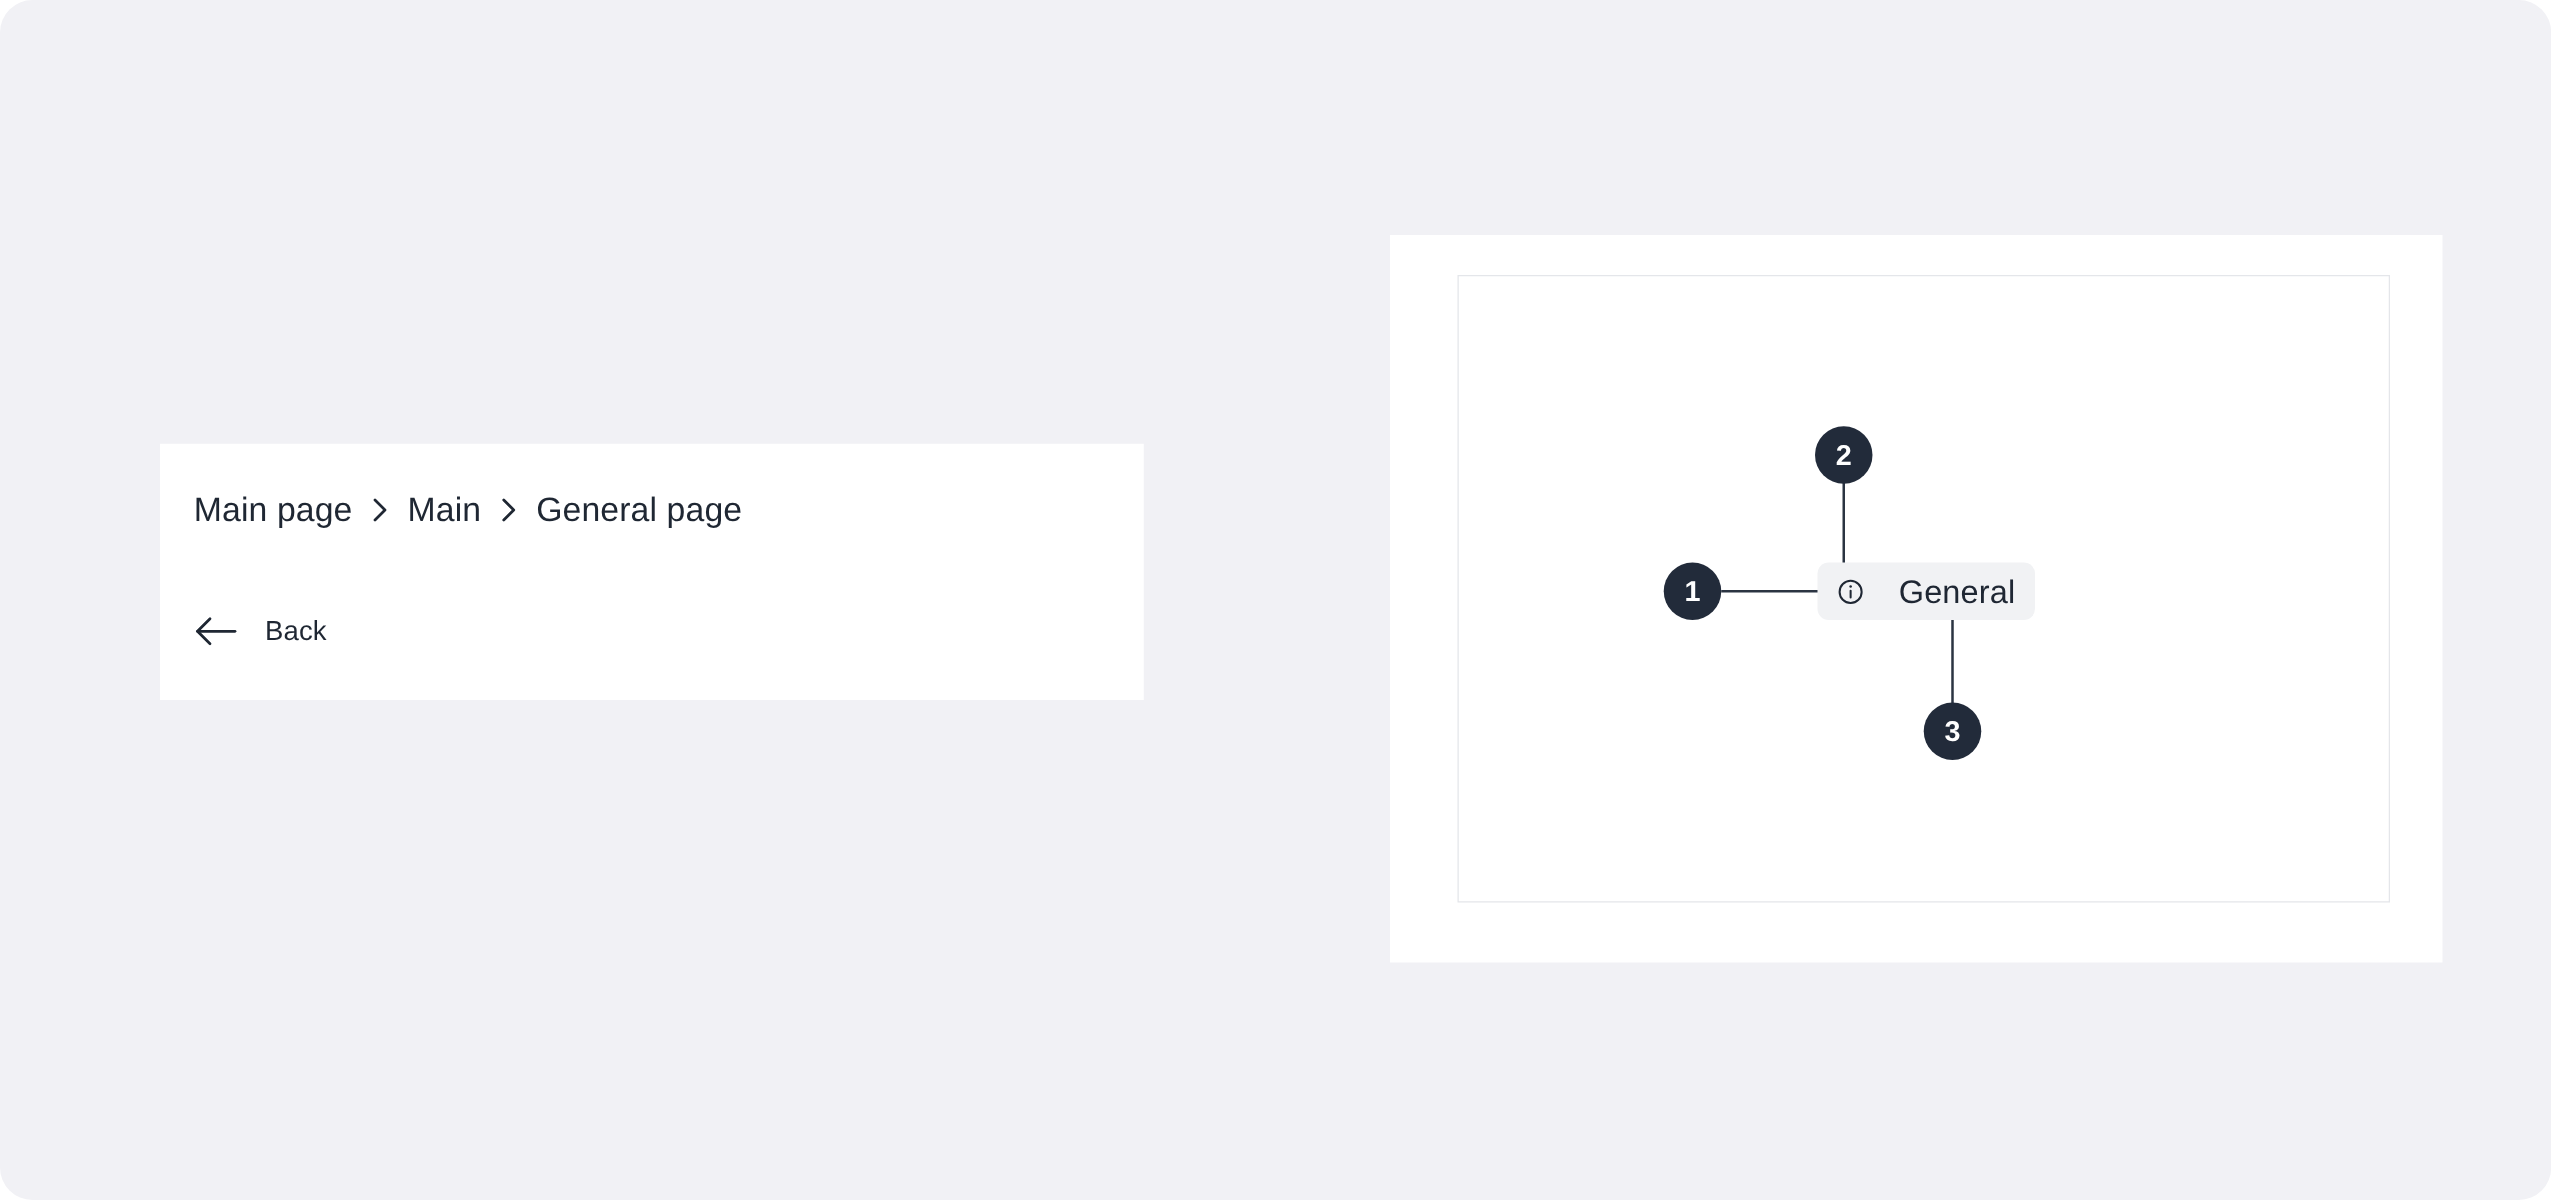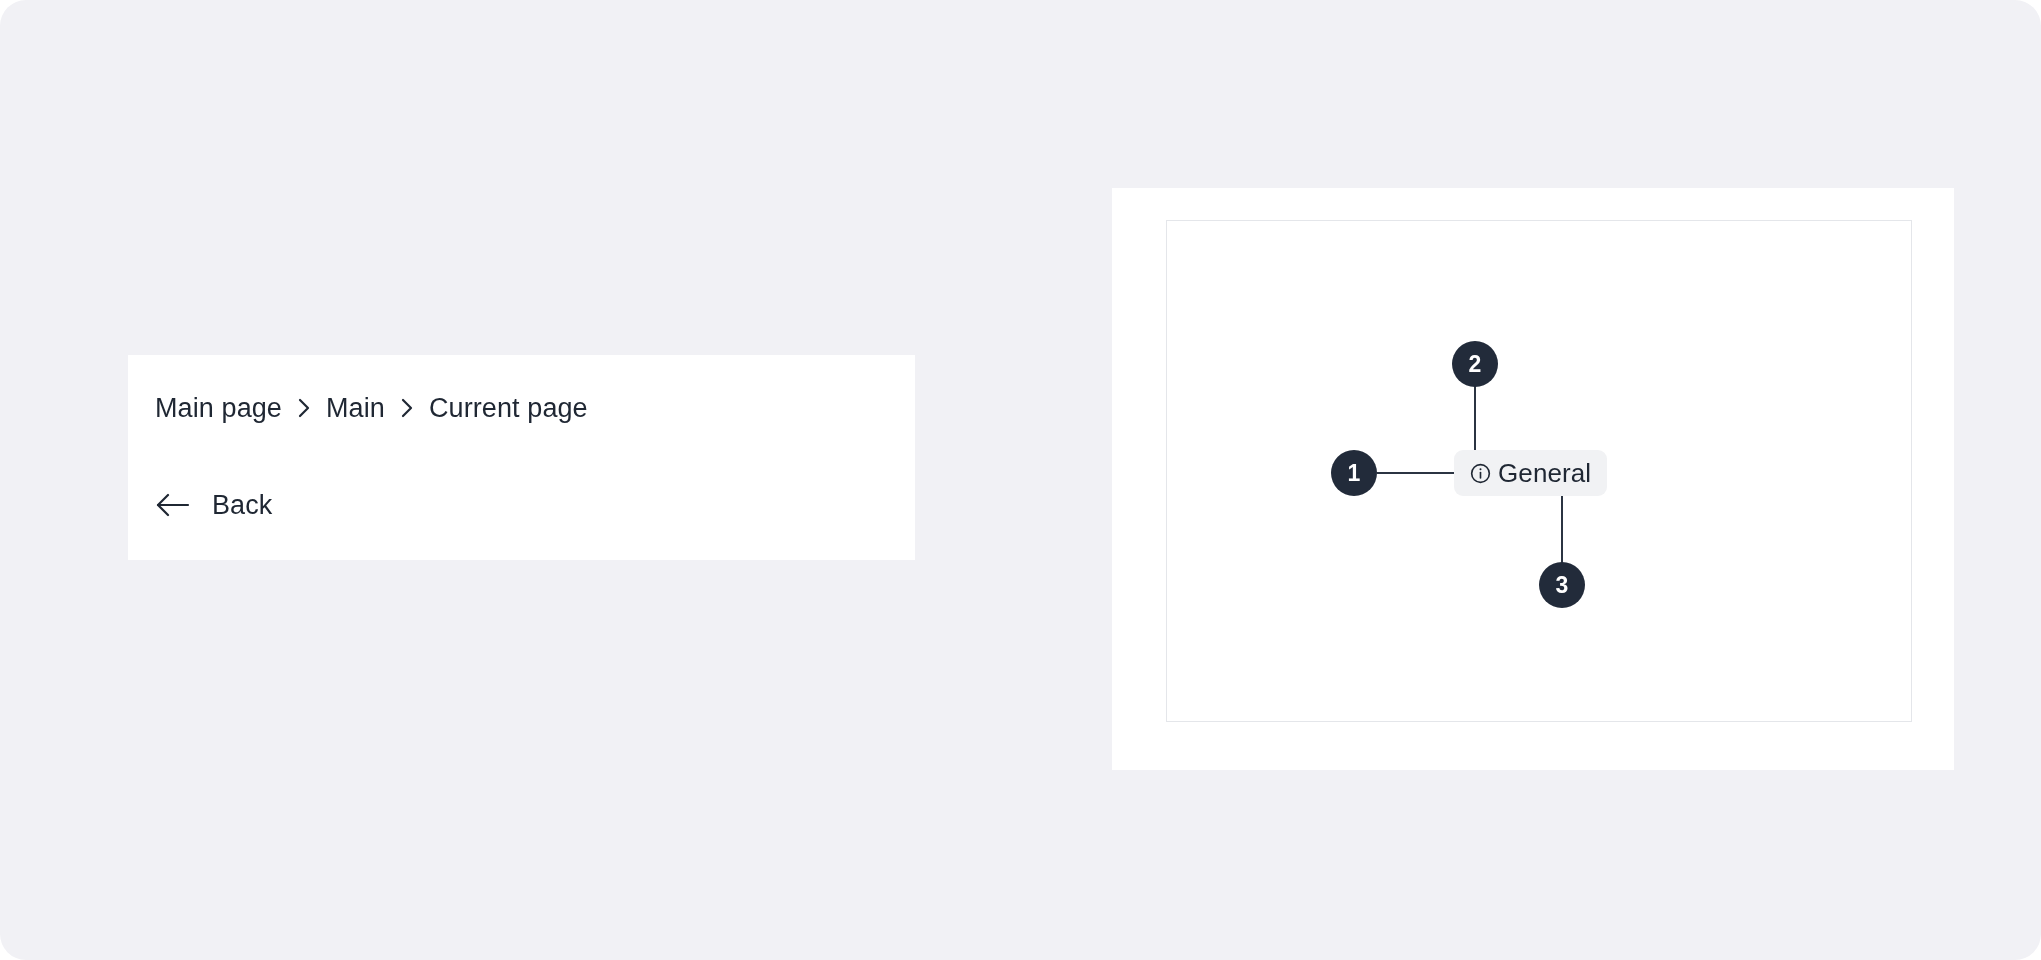--- a/index.html
+++ b/index.html
@@ -187,7 +187,7 @@
         </svg>
       </span>
 
-      <span class="crumb">Current page</span>
+      <span class="crumb">General page</span>
     </div>
 
     <div class="back-row">

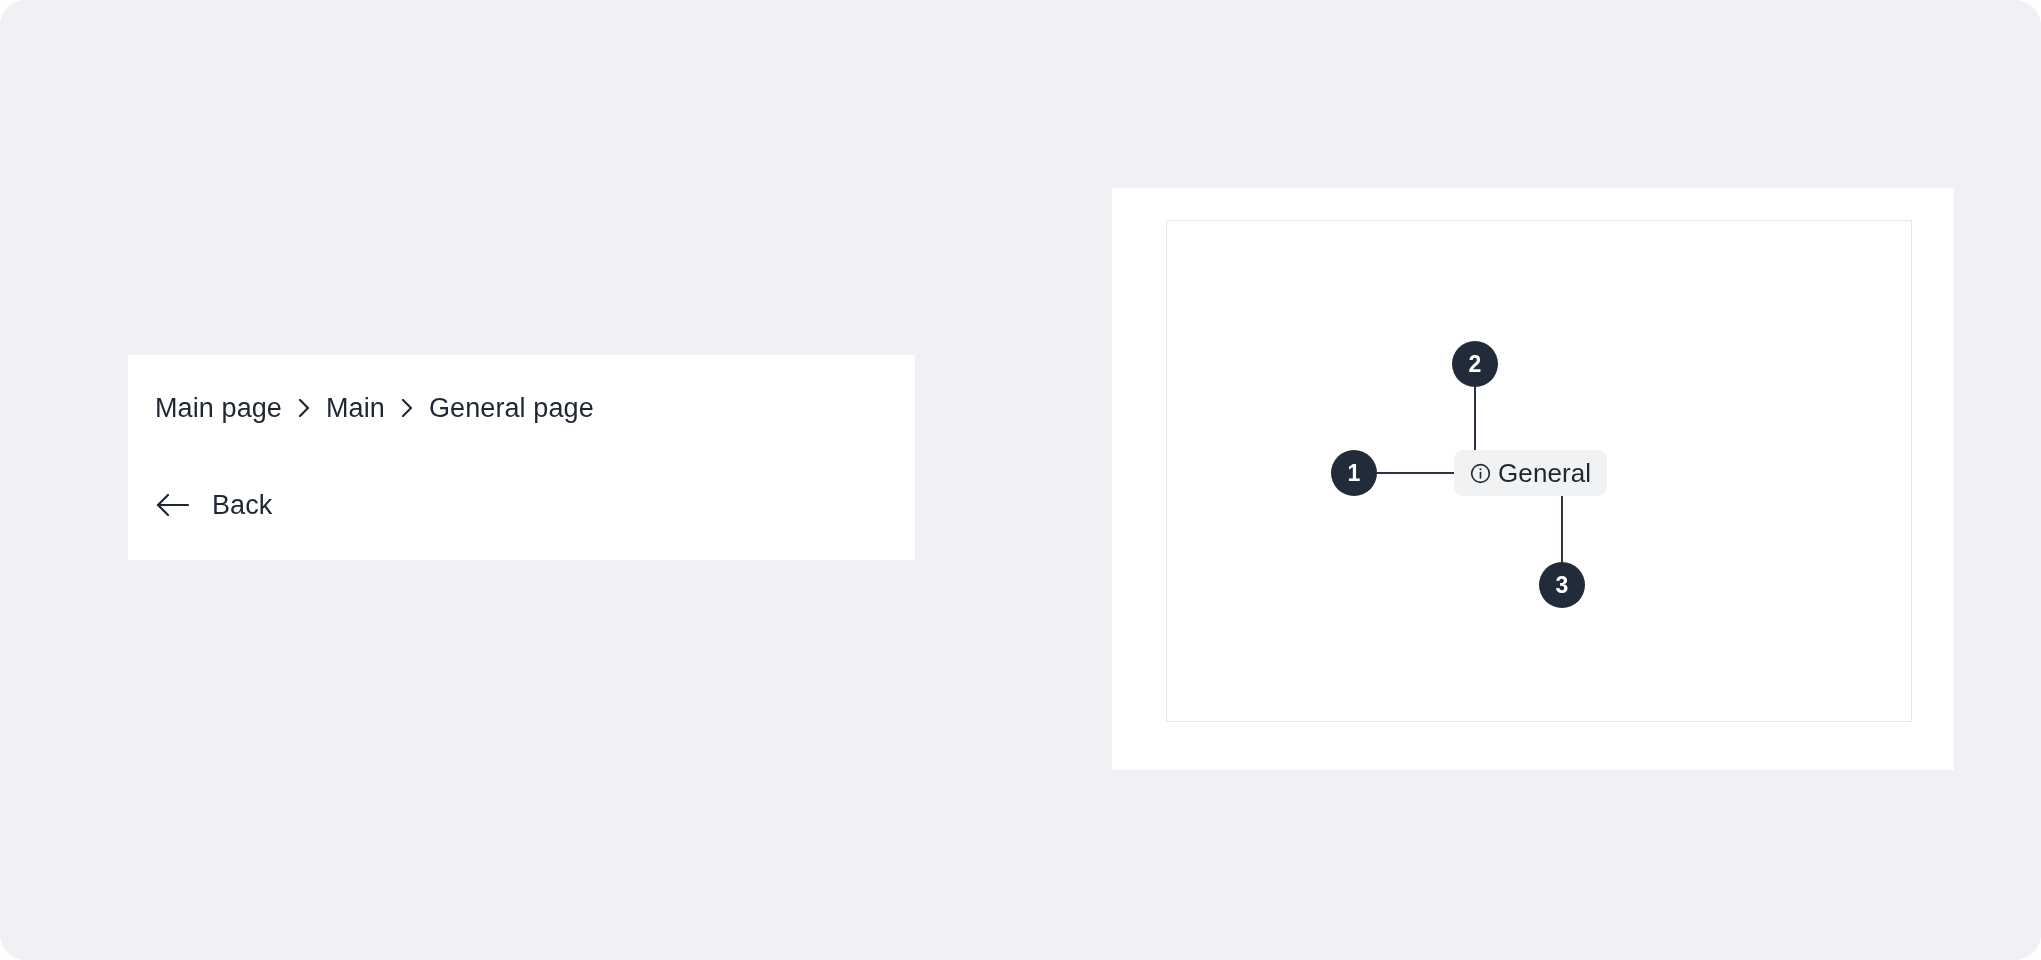--- a/index.html
+++ b/index.html
@@ -110,7 +110,7 @@
     height: 46px;
     display: flex;
     align-items: center;
-    gap: 6px;
+    gap: 27px;
     padding: 0 16px 0 14px;
     background: #f1f2f4;
     border-radius: 9px;

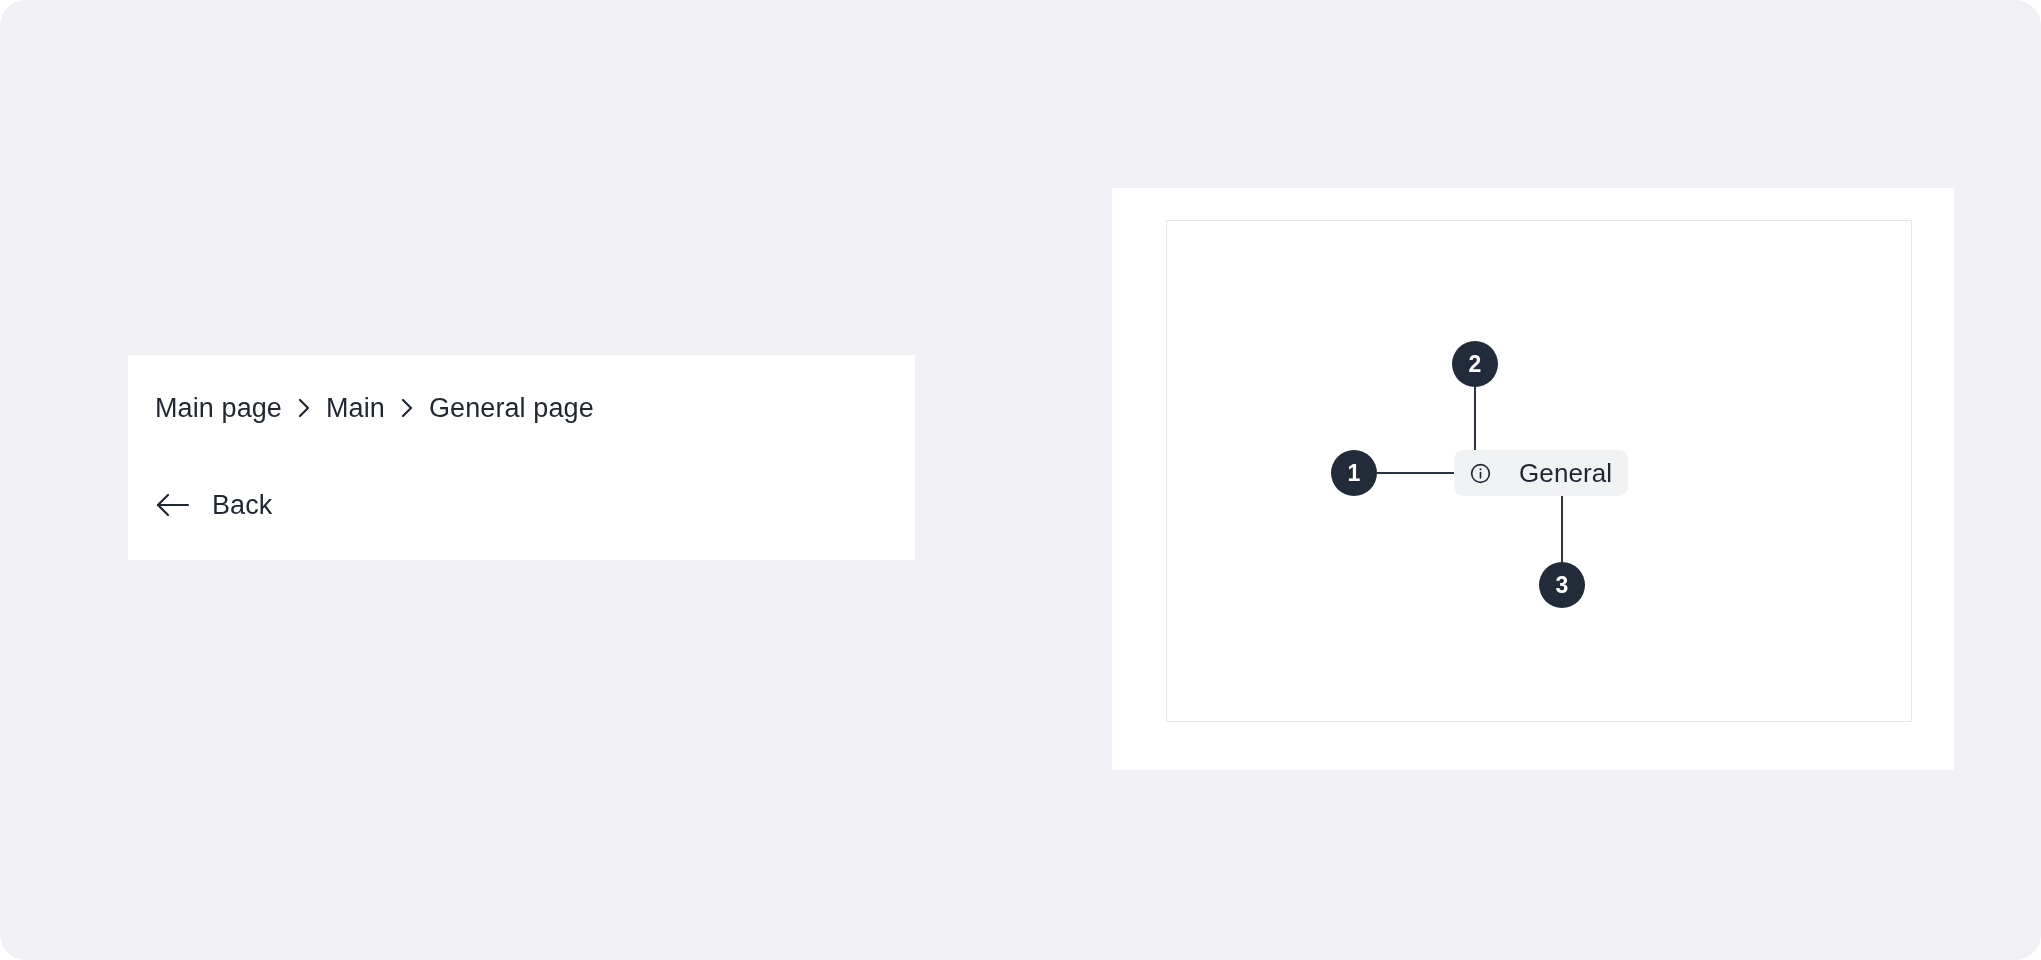--- a/index.html
+++ b/index.html
@@ -74,7 +74,7 @@
   }
   .back-arrow svg { display: block; }
   .back-label {
-    font-size: 27px;
+    font-size: 22px;
     line-height: 34px;
     color: #1f2733;
     letter-spacing: 0.1px;

